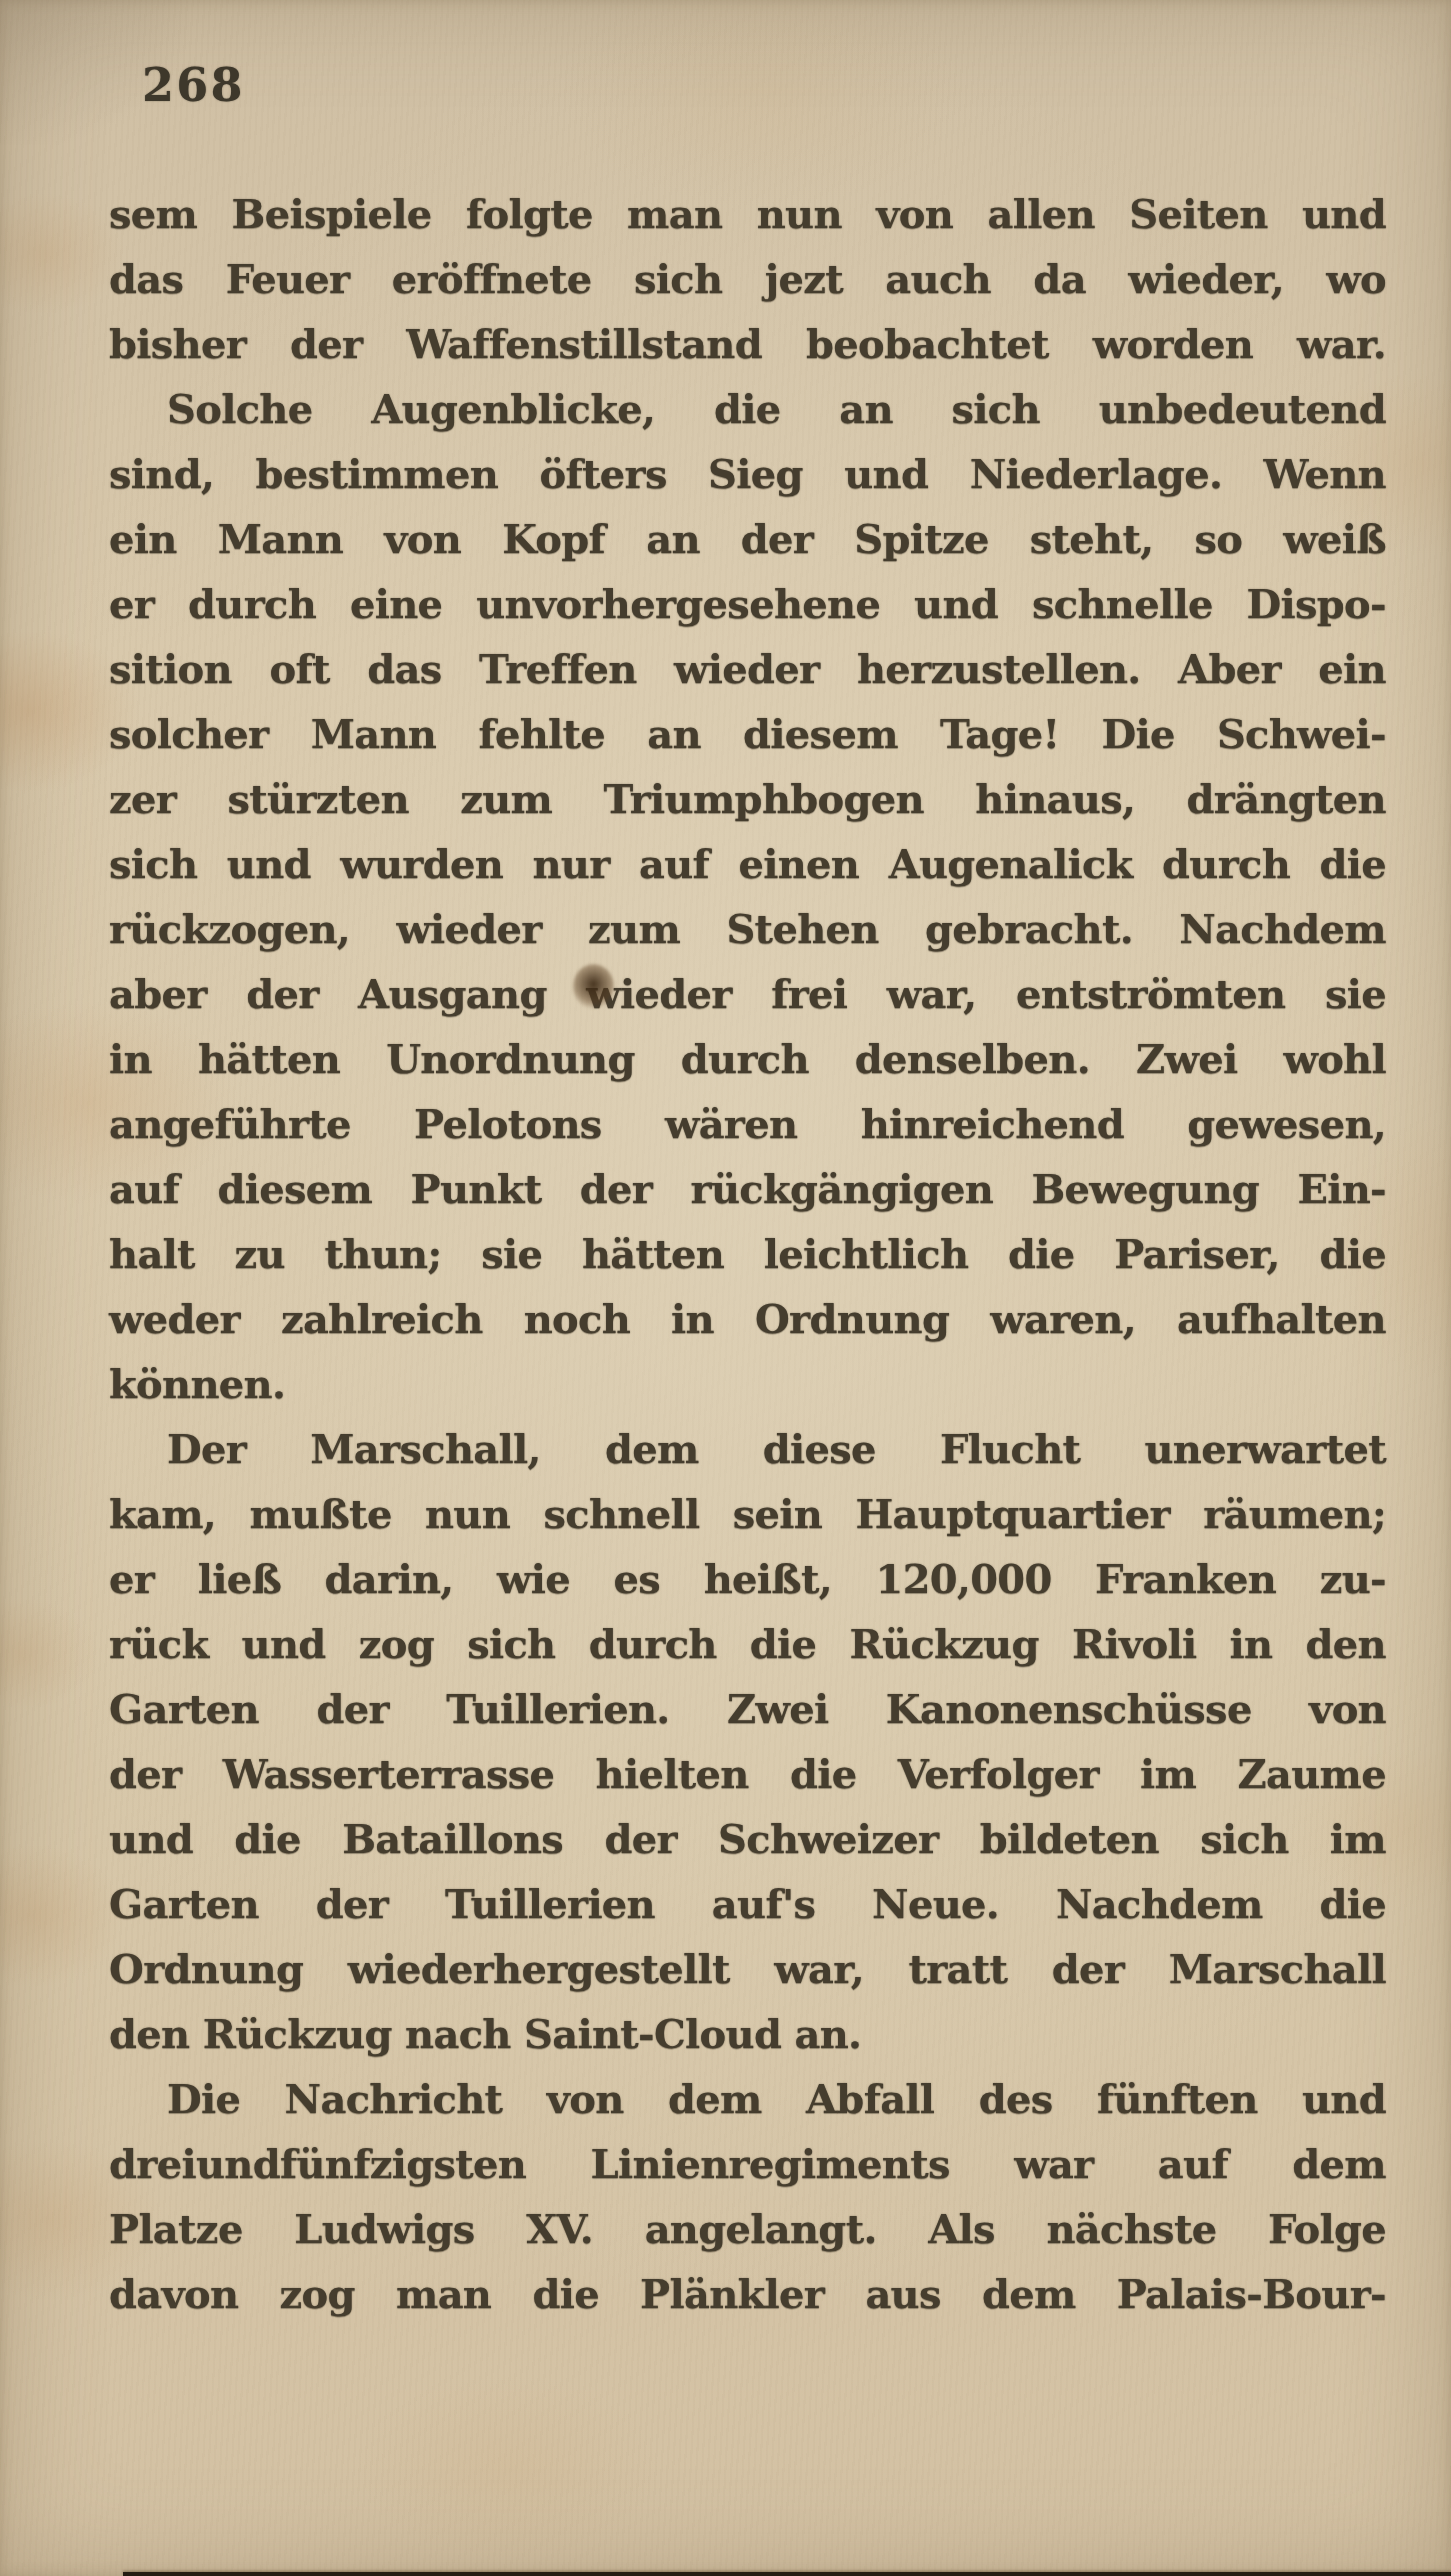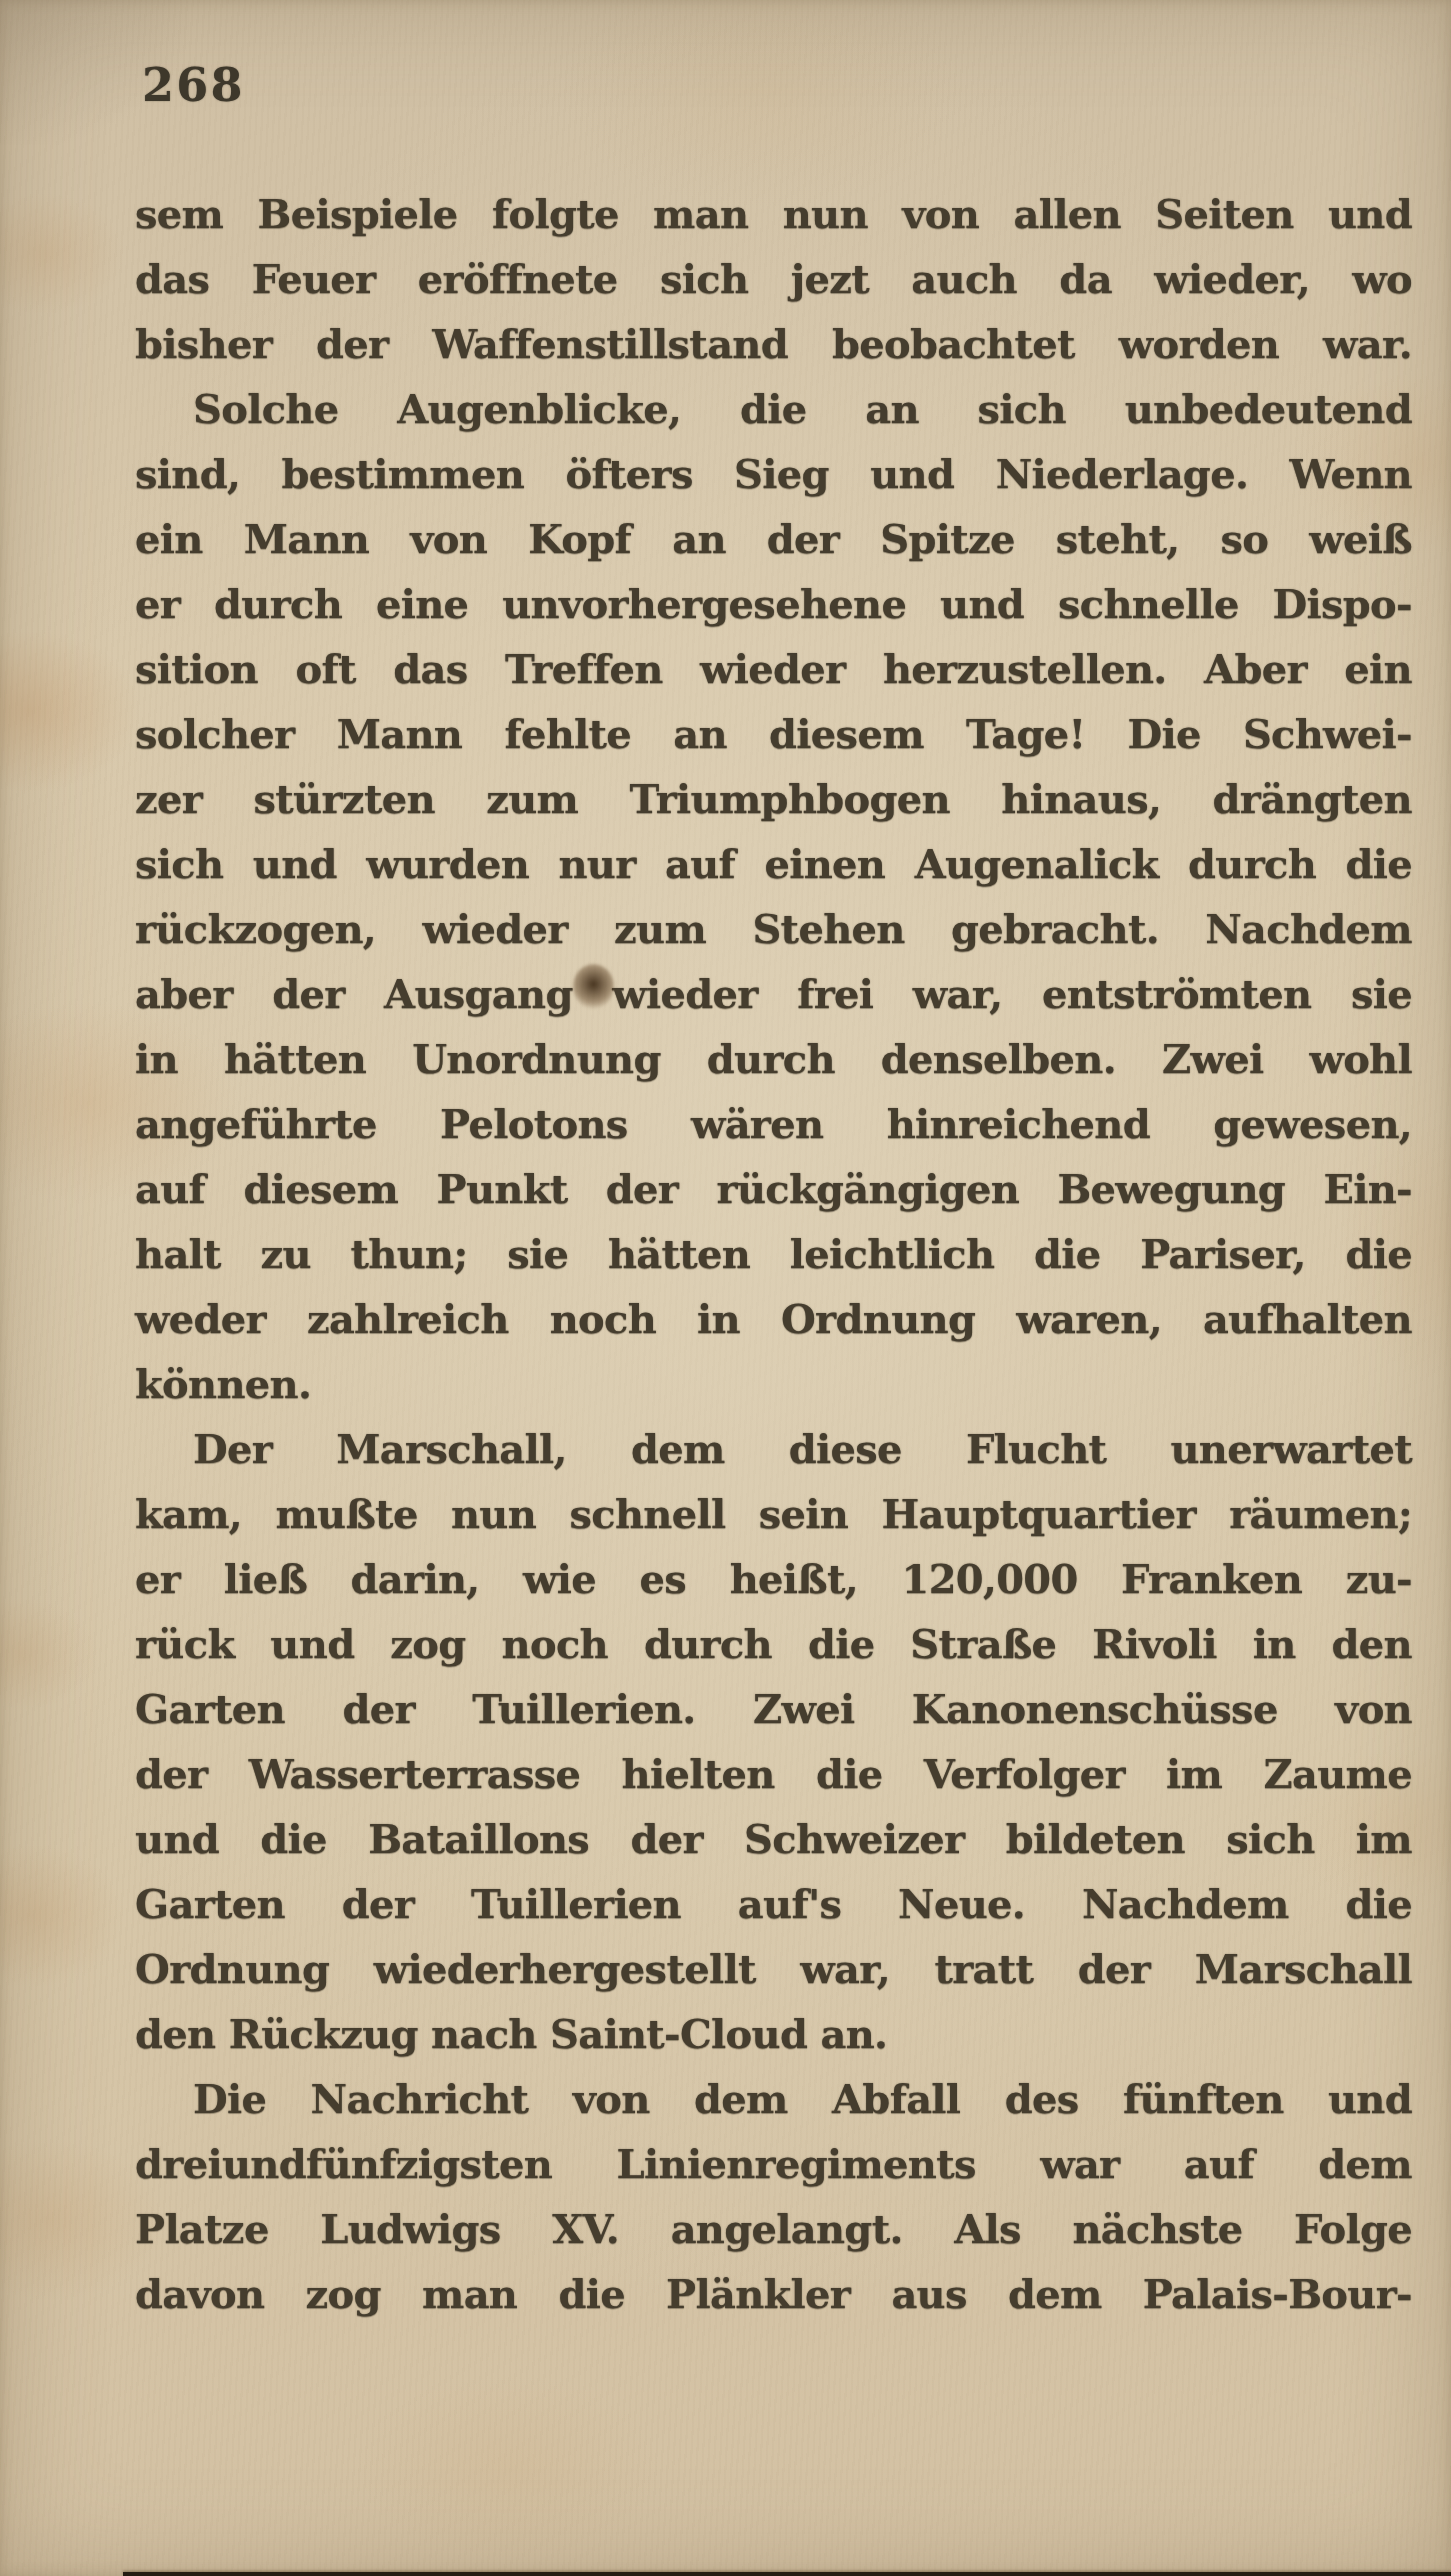--- a/index.html
+++ b/index.html
@@ -42,7 +42,7 @@
 
   .textblock {
     position: absolute;
-    left: 135px;
+    left: 109px;
     top: 181px;
     width: 1277px;
     color: #453d2e;

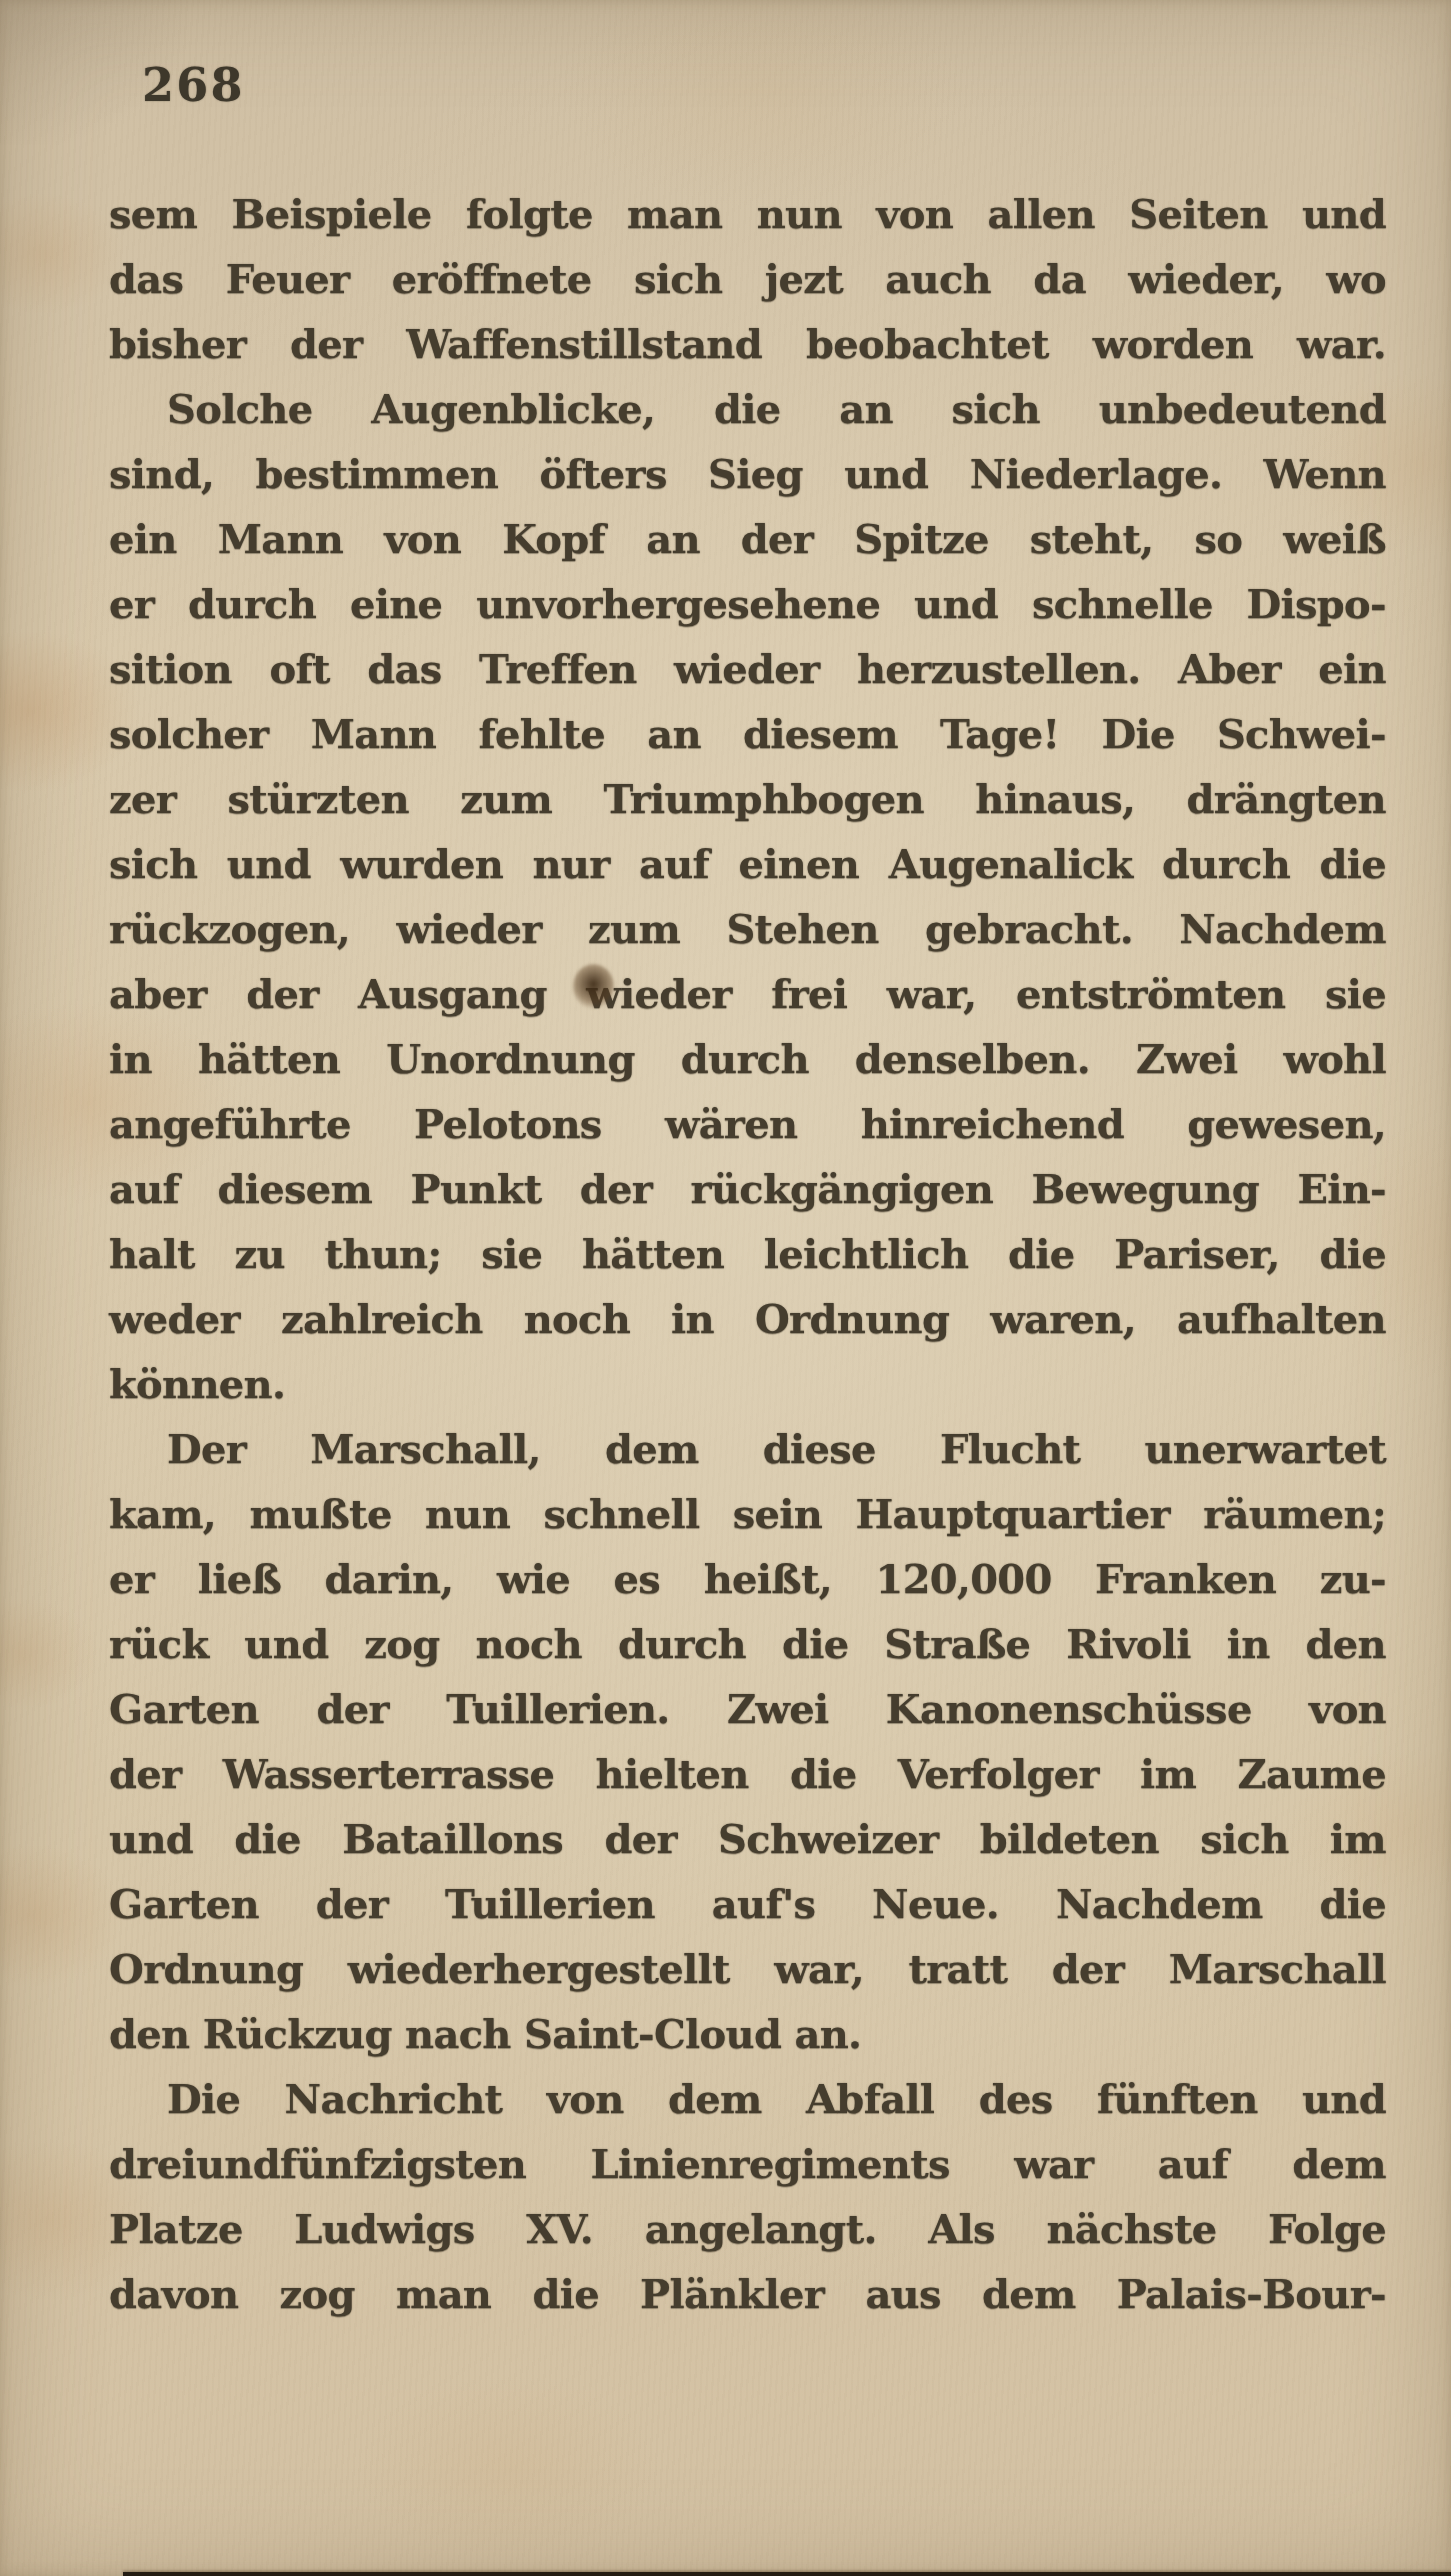--- a/index.html
+++ b/index.html
@@ -120,7 +120,7 @@
       <div class="line indent">Der Marschall, dem diese Flucht unerwartet</div>
       <div class="line">kam, mußte nun schnell sein Hauptquartier räumen;</div>
       <div class="line">er ließ darin, wie es heißt, 120,000 Franken zu-</div>
-      <div class="line">rück und zog noch durch die Straße Rivoli in den</div>
+      <div class="line">rück und zog sich durch die Rückzug Rivoli in den</div>
       <div class="line">Garten der Tuillerien. Zwei Kanonenschüsse von</div>
       <div class="line">der Wasserterrasse hielten die Verfolger im Zaume</div>
       <div class="line">und die Bataillons der Schweizer bildeten sich im</div>

